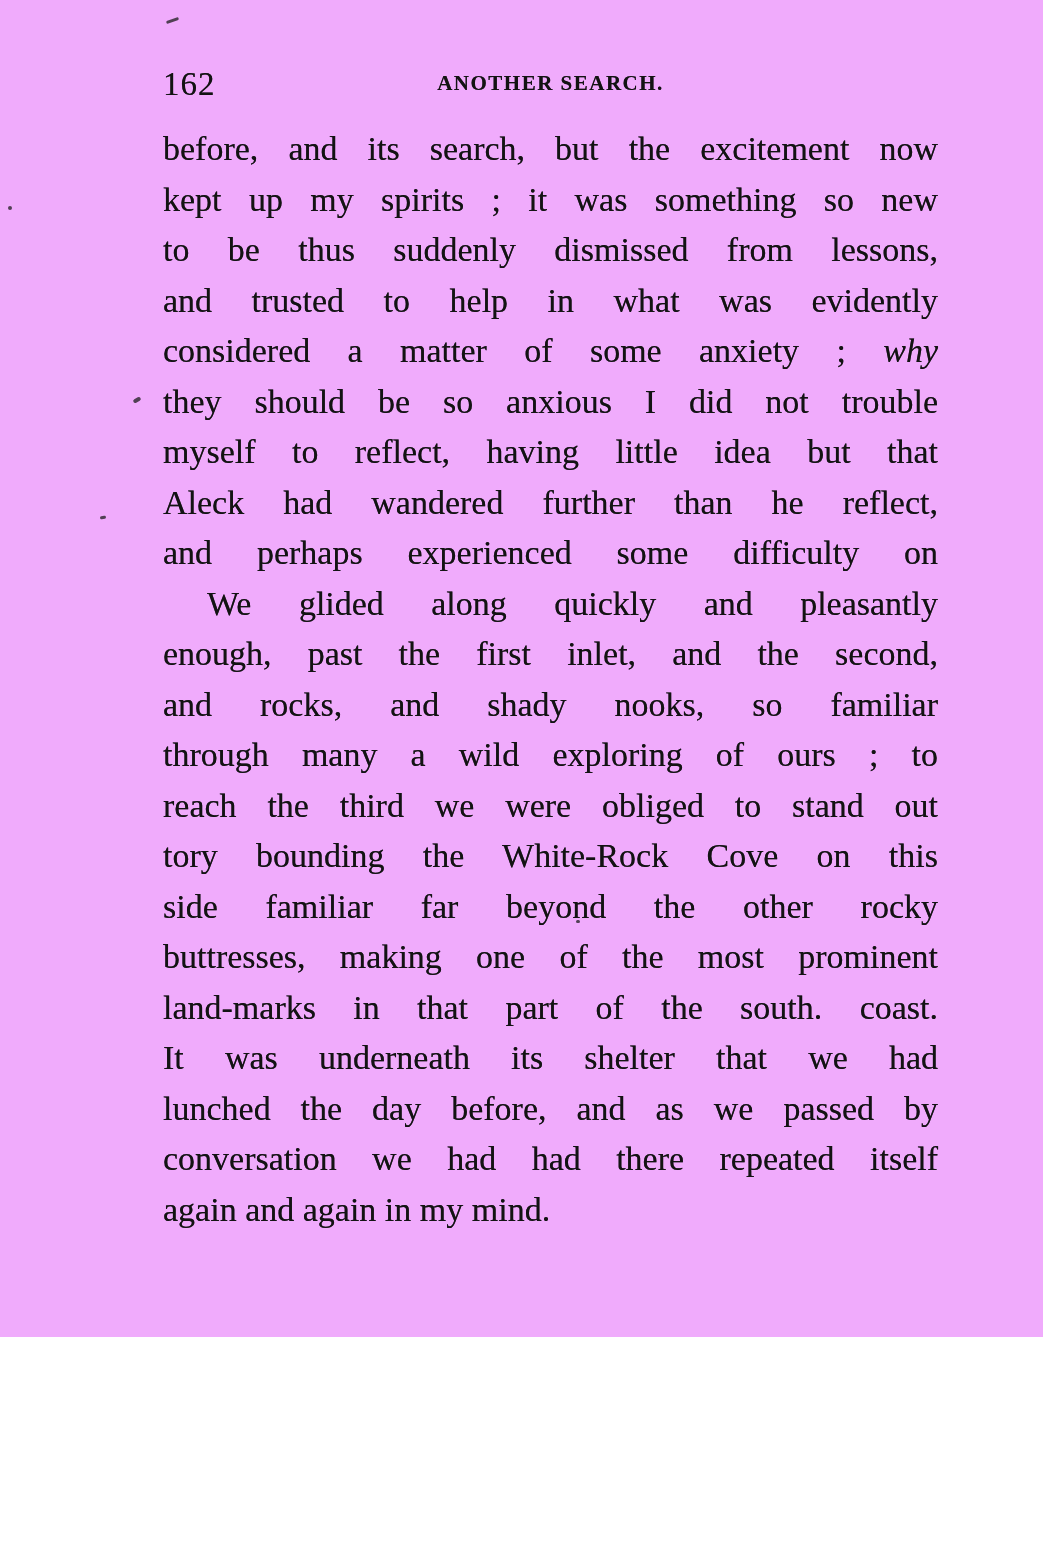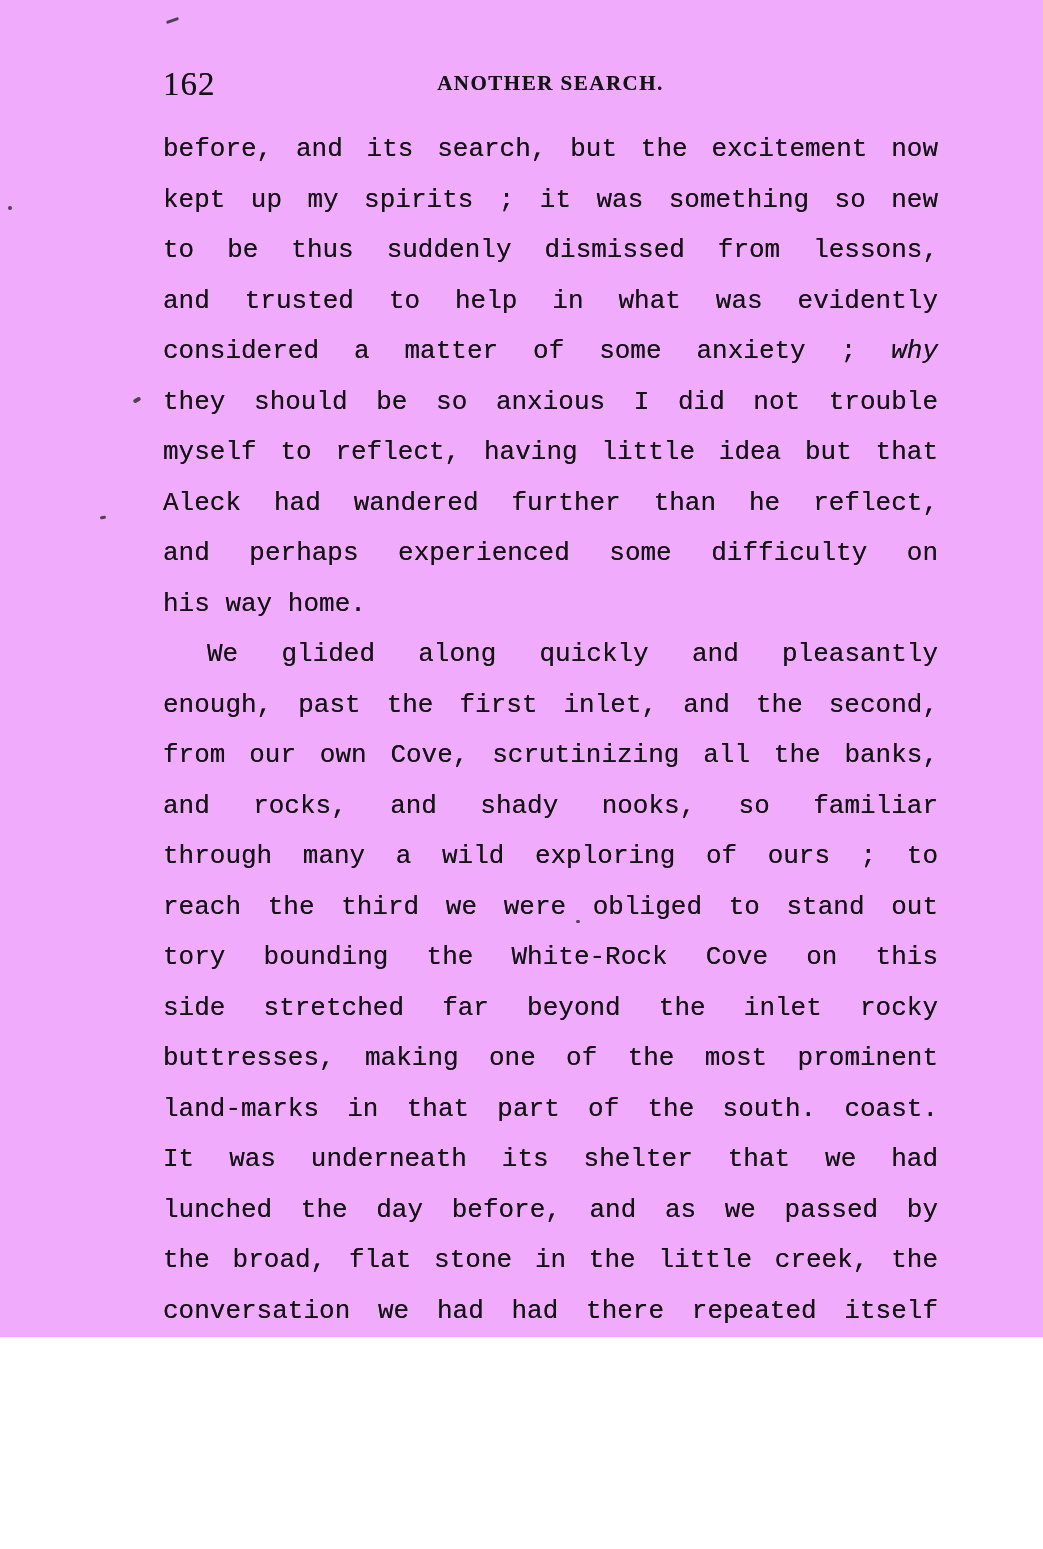--- a/index.html
+++ b/index.html
@@ -49,10 +49,9 @@
     left: 163px;
     top: 124px;
     width: 775px;
-    font-size: 26px;
+    font-size: 34px;
     line-height: 50.5px;
     text-shadow: 0 0 0.6px rgba(0,0,0,0.65);
-    font-family: Liberation Mono, monospace;
   }
   .line {
     text-align: justify;

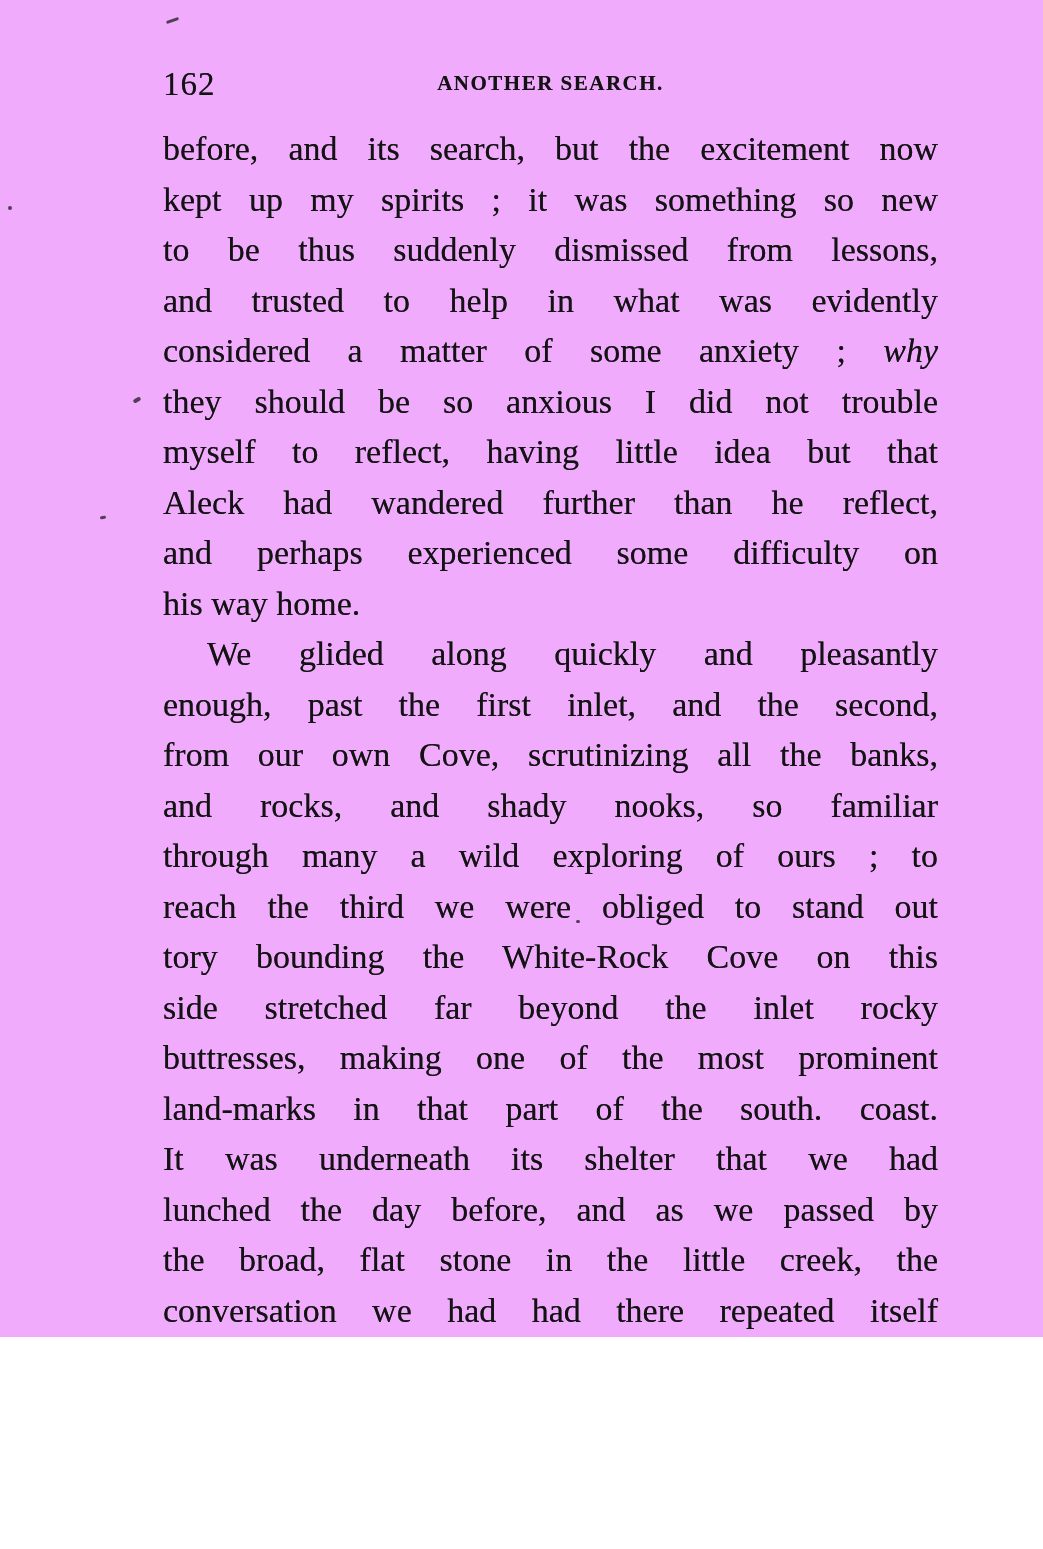--- a/index.html
+++ b/index.html
@@ -96,7 +96,6 @@
       <div class="line"><span>myself to reflect, having little idea but that</span></div>
       <div class="line"><span>Aleck had wandered further than he reflect,</span></div>
       <div class="line"><span>and perhaps experienced some difficulty on</span></div>
-      <div class="line para-end"><span>his way home.</span></div>
       <div class="line indent"><span>We glided along quickly and pleasantly</span></div>
       <div class="line"><span>enough, past the first inlet, and the second,</span></div>
       <div class="line"><span>from our own Cove, scrutinizing all the banks,</span></div>

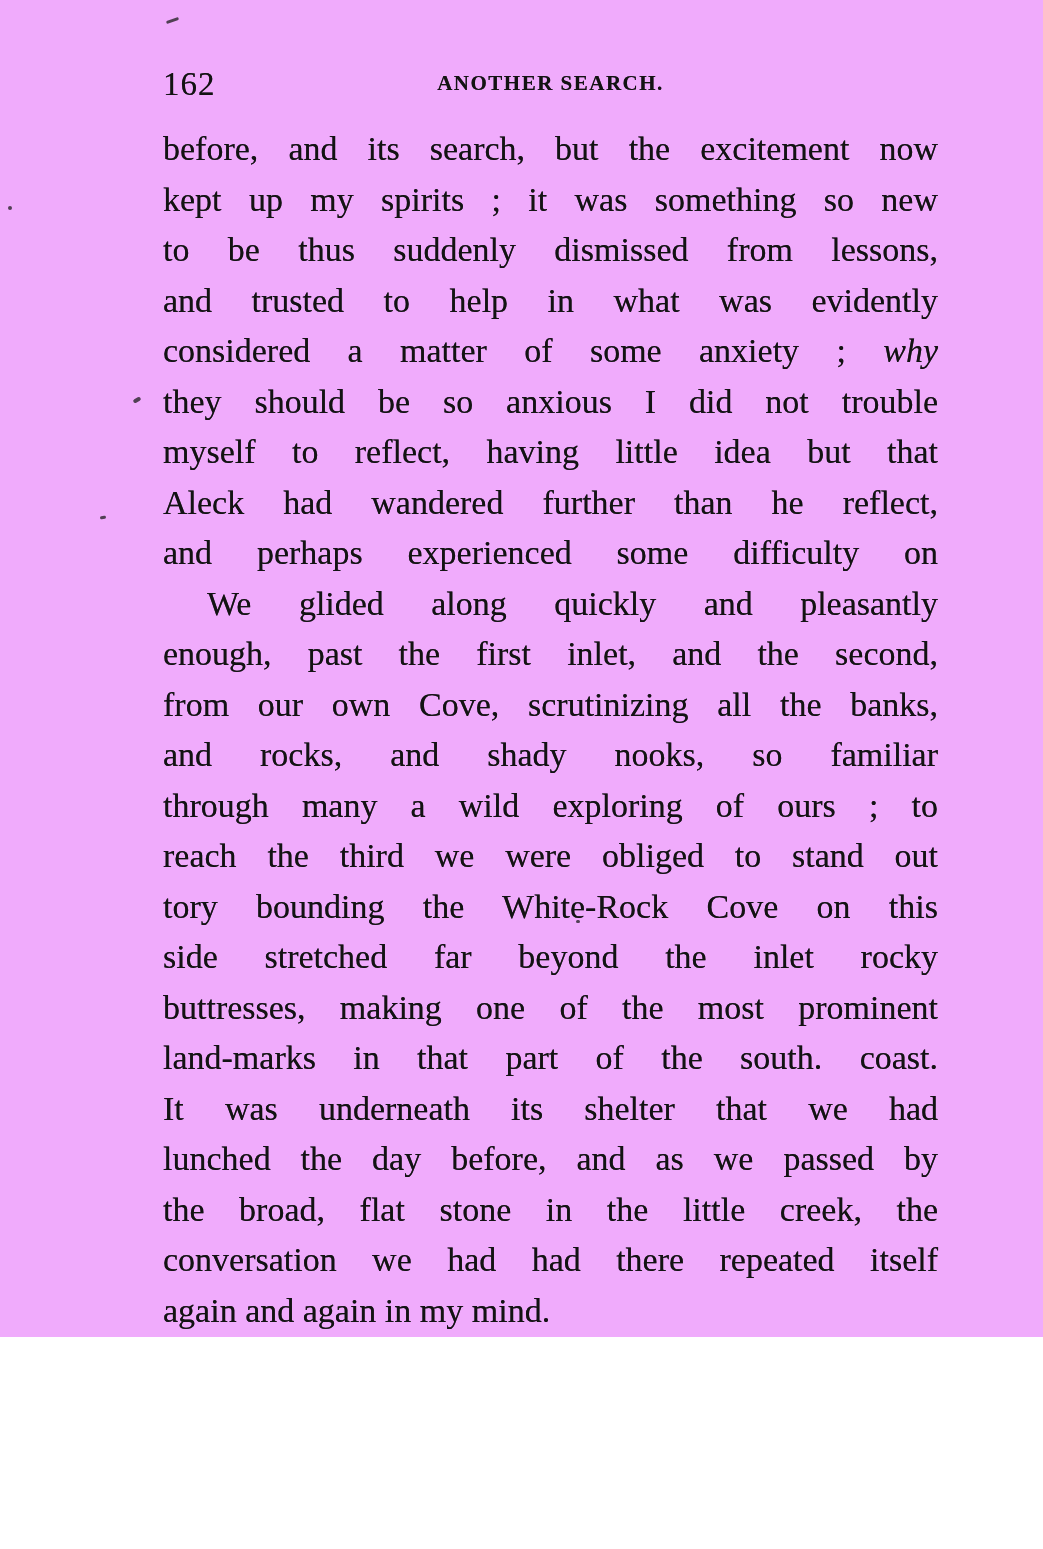--- a/index.html
+++ b/index.html
@@ -98,7 +98,6 @@
       <div class="line"><span>and perhaps experienced some difficulty on</span></div>
       <div class="line indent"><span>We glided along quickly and pleasantly</span></div>
       <div class="line"><span>enough, past the first inlet, and the second,</span></div>
-      <div class="line"><span>from our own Cove, scrutinizing all the banks,</span></div>
       <div class="line"><span>and rocks, and shady nooks, so familiar</span></div>
       <div class="line"><span>through many a wild exploring of ours ; to</span></div>
       <div class="line"><span>reach the third we were obliged to stand out</span></div>

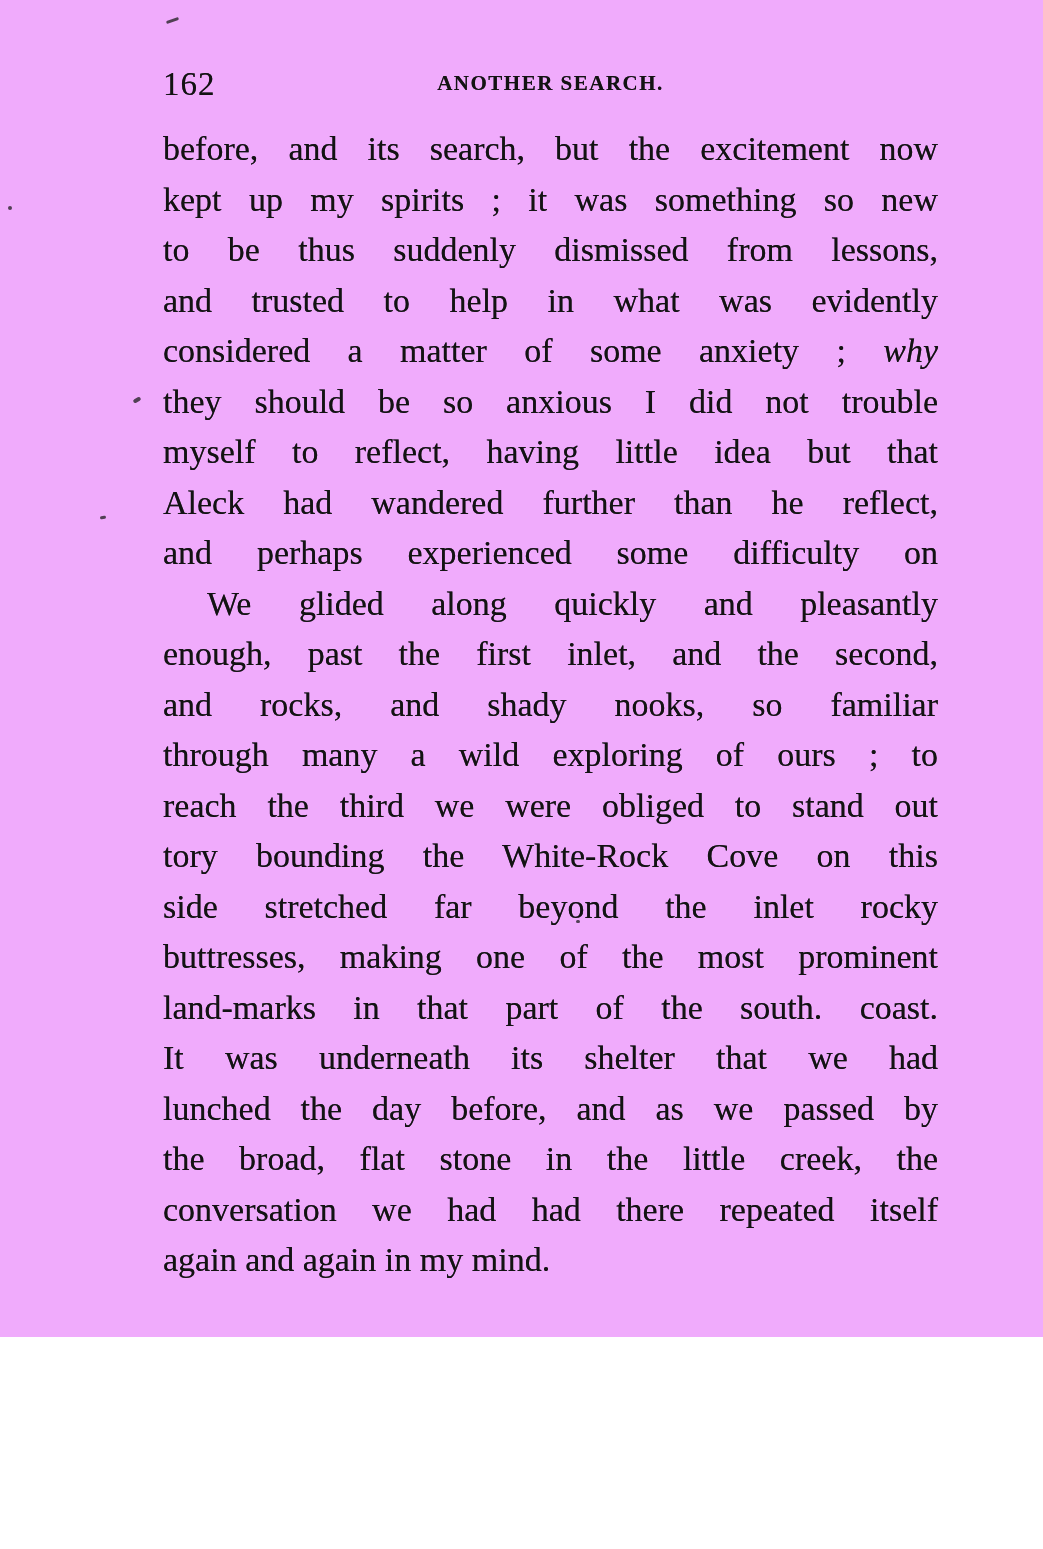--- a/index.html
+++ b/index.html
@@ -102,7 +102,7 @@
       <div class="line"><span>through many a wild exploring of ours ; to</span></div>
       <div class="line"><span>reach the third we were obliged to stand out</span></div>
       <div class="line"><span>tory bounding the White-Rock Cove on this</span></div>
-      <div class="line"><span>side stretched far beyond the inlet rocky</span></div>
+      <div class="line"><span>side familiar far beyond the other rocky</span></div>
       <div class="line"><span>buttresses, making one of the most prominent</span></div>
       <div class="line"><span>land-marks in that part of the south. coast.</span></div>
       <div class="line"><span>It was underneath its shelter that we had</span></div>

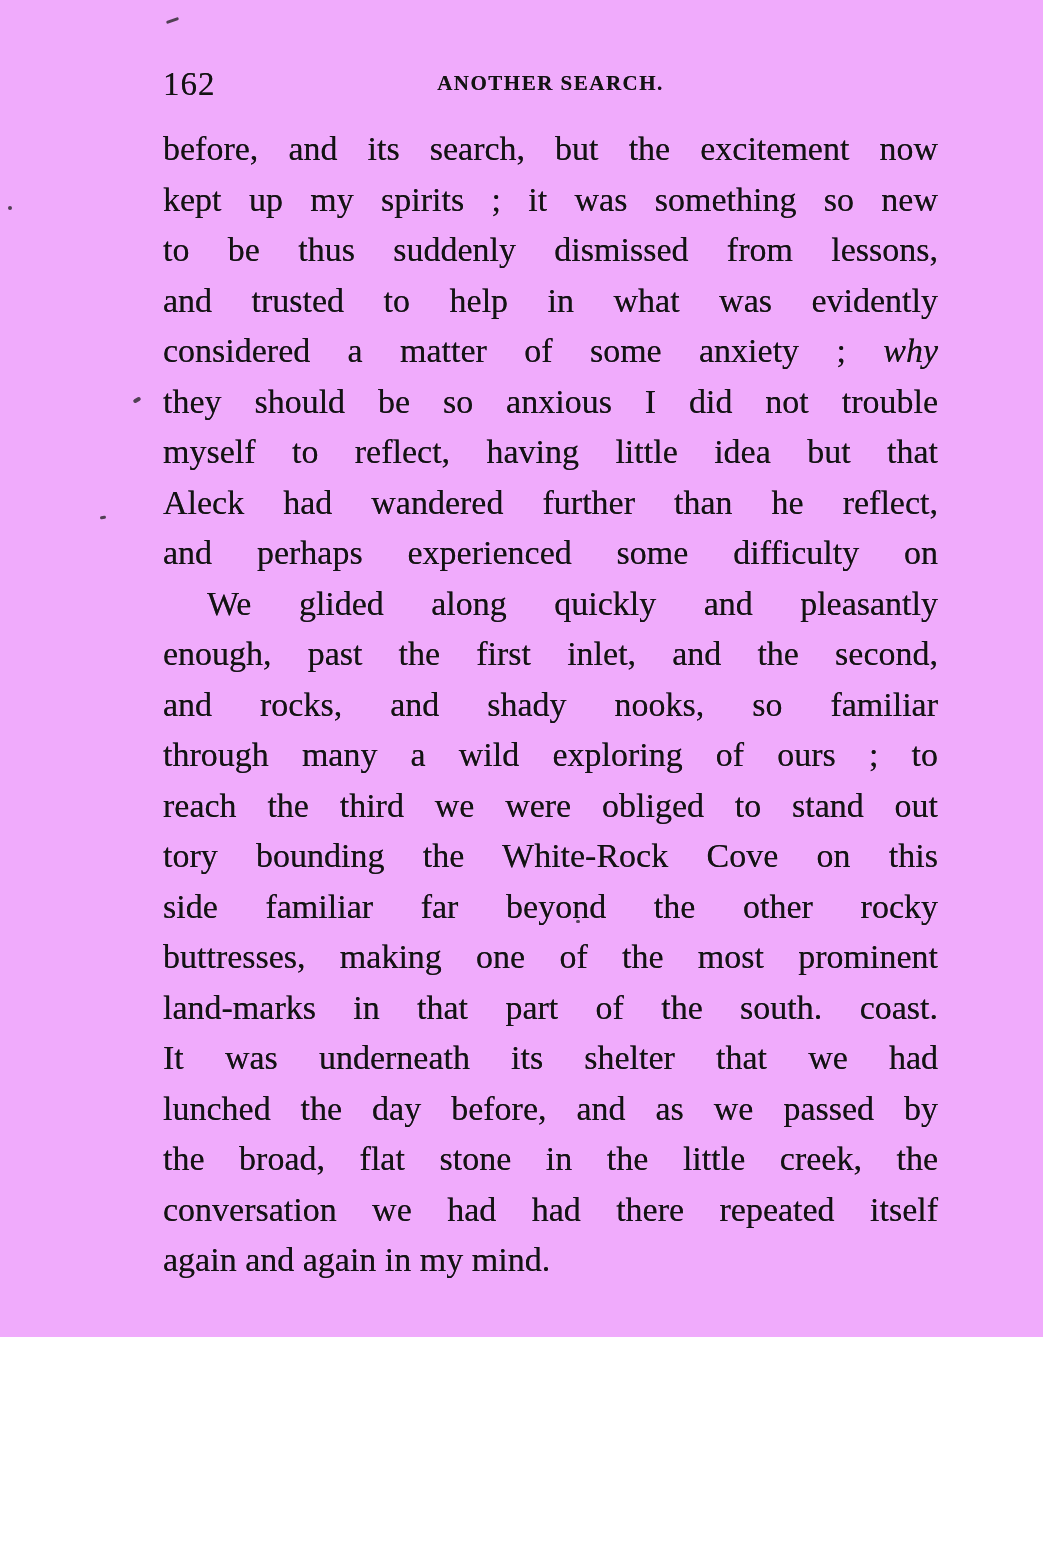--- a/index.html
+++ b/index.html
@@ -107,7 +107,6 @@
       <div class="line"><span>land-marks in that part of the south. coast.</span></div>
       <div class="line"><span>It was underneath its shelter that we had</span></div>
       <div class="line"><span>lunched the day before, and as we passed by</span></div>
-      <div class="line"><span>the broad, flat stone in the little creek, the</span></div>
       <div class="line"><span>conversation we had had there repeated itself</span></div>
       <div class="line para-end"><span>again and again in my mind.</span></div>
     </div>

